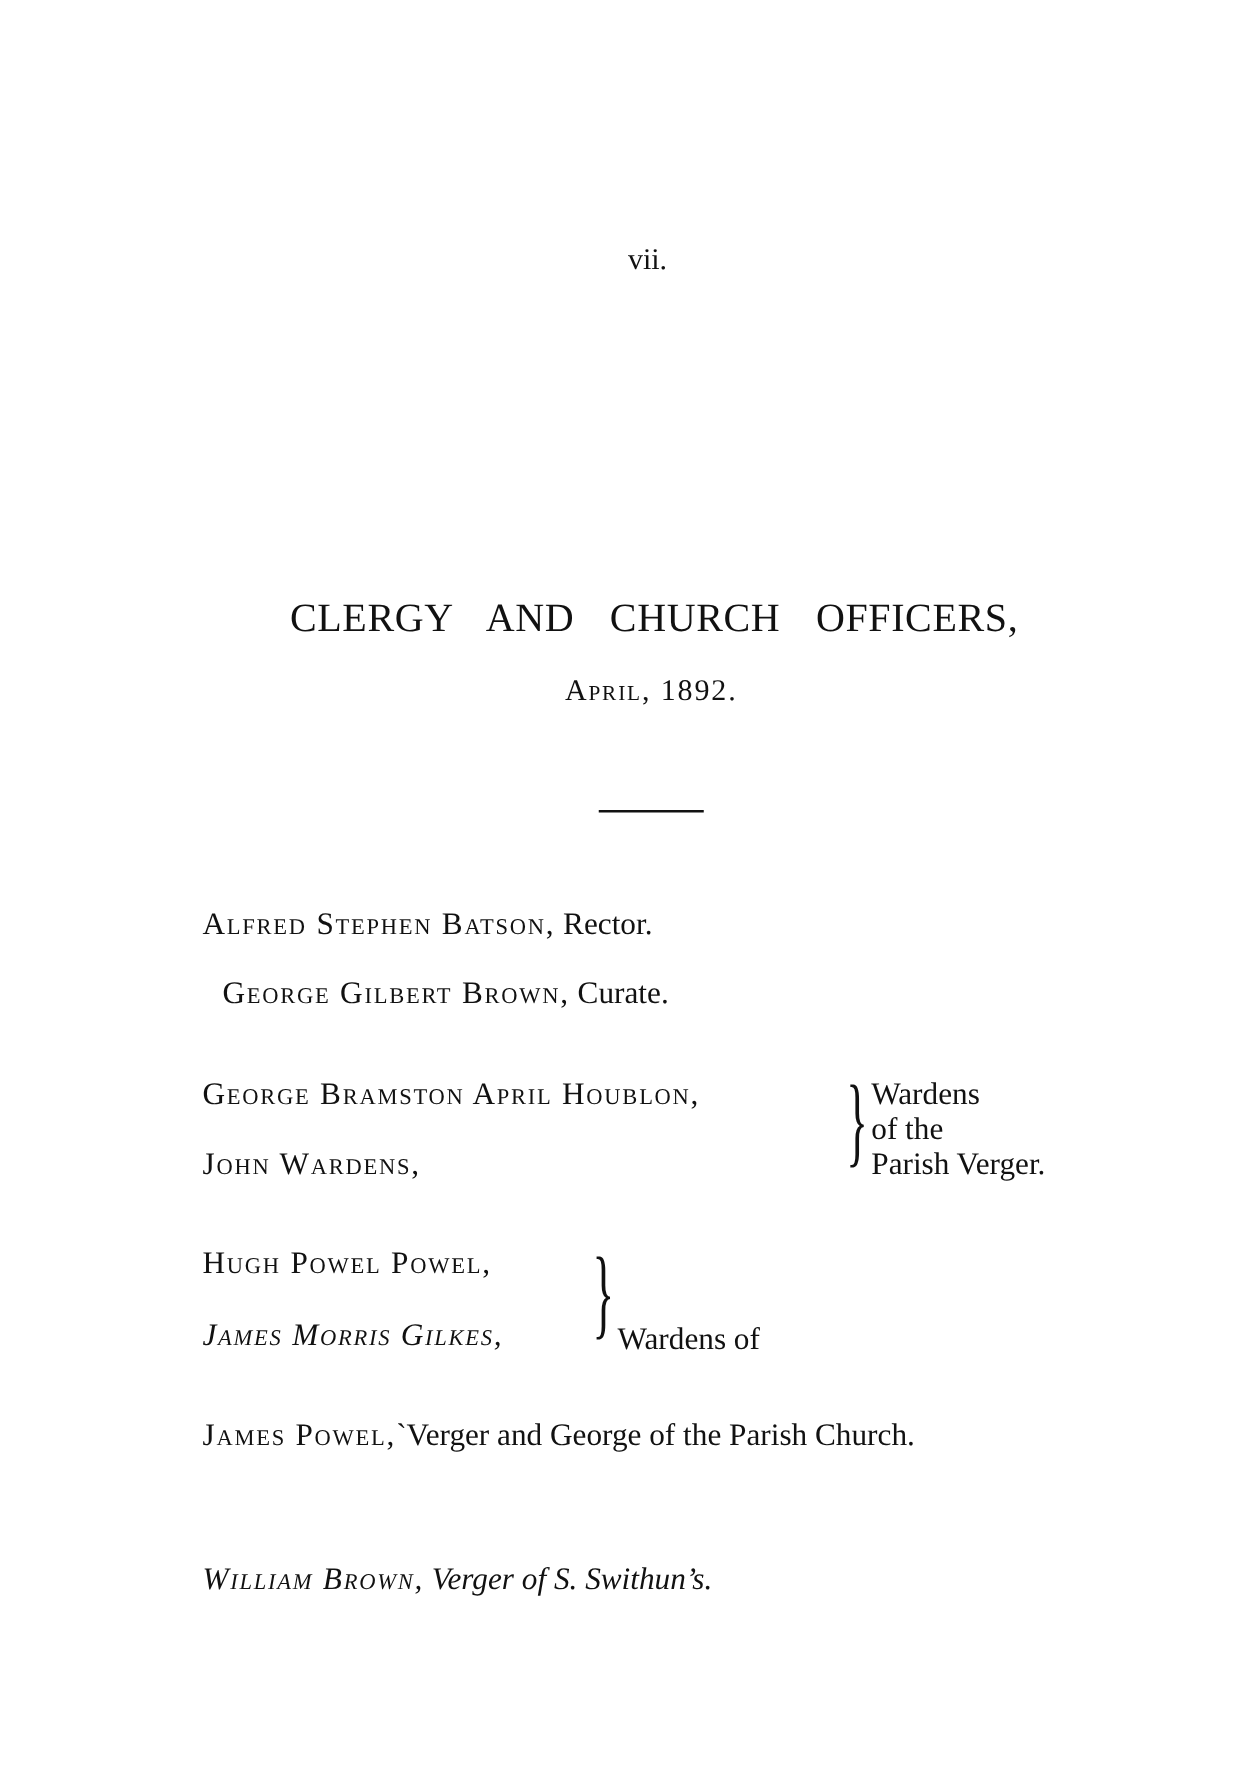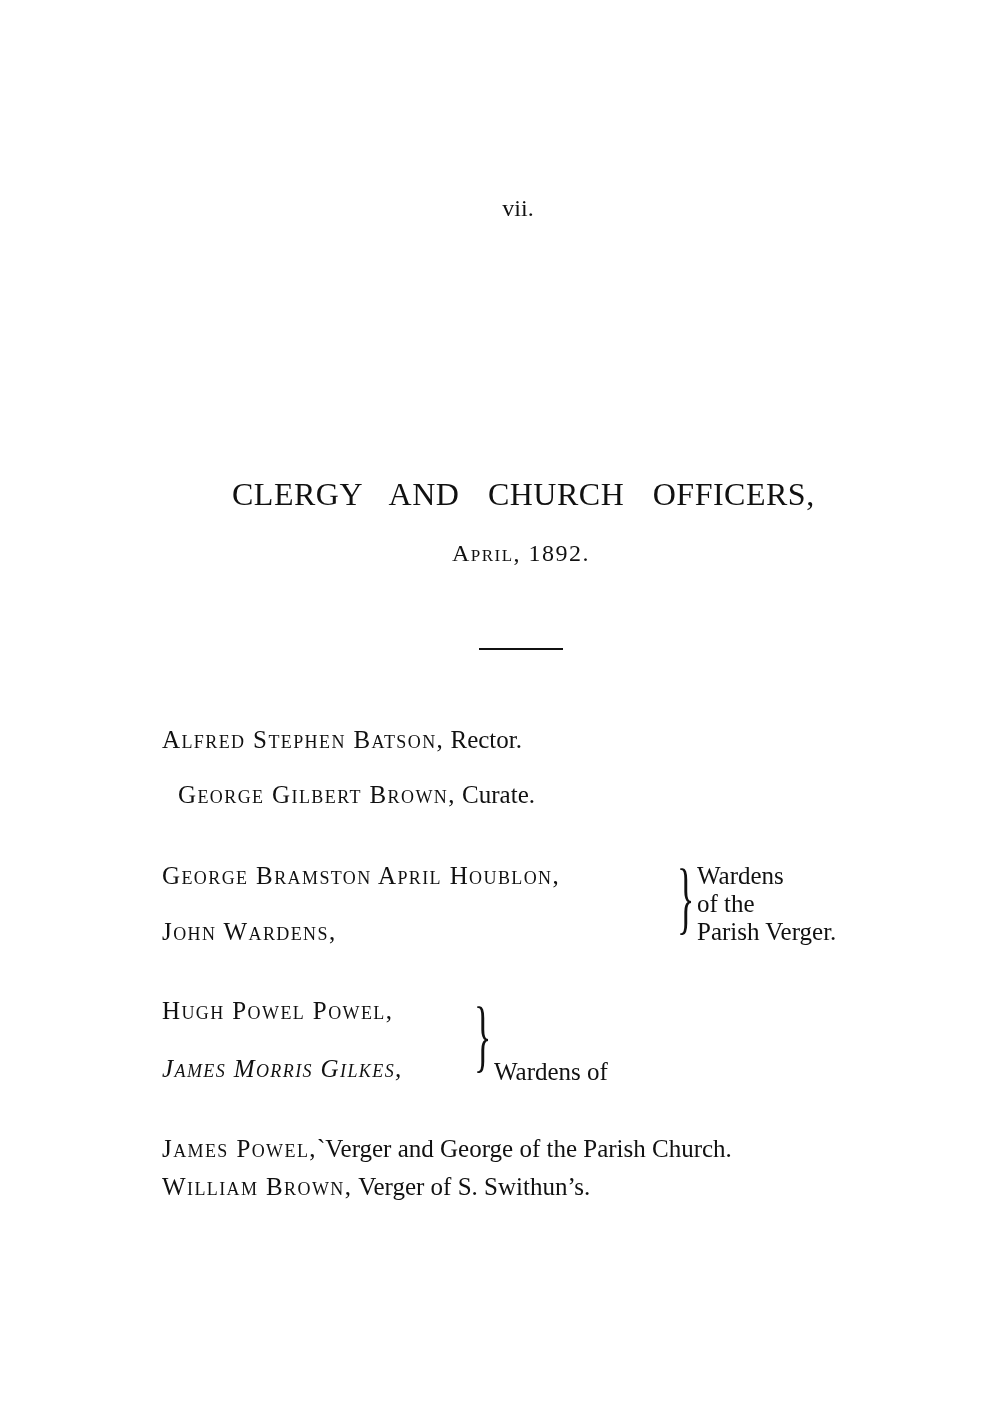--- a/index.html
+++ b/index.html
@@ -52,7 +52,7 @@
 <div class="abs line" style="top:1135px; left:162px;">
   <span class="sc">James Powel,</span><span>`Verger and George of the Parish Church.</span>
 </div>
-<div class="abs line" style="top:1173px; left:162px;">
+<div class="abs line" style="top:1250px; left:162px;font-style:italic;">
   <span class="sc">William Brown,</span><span> Verger of S. Swithun’s.</span>
 </div>
 

